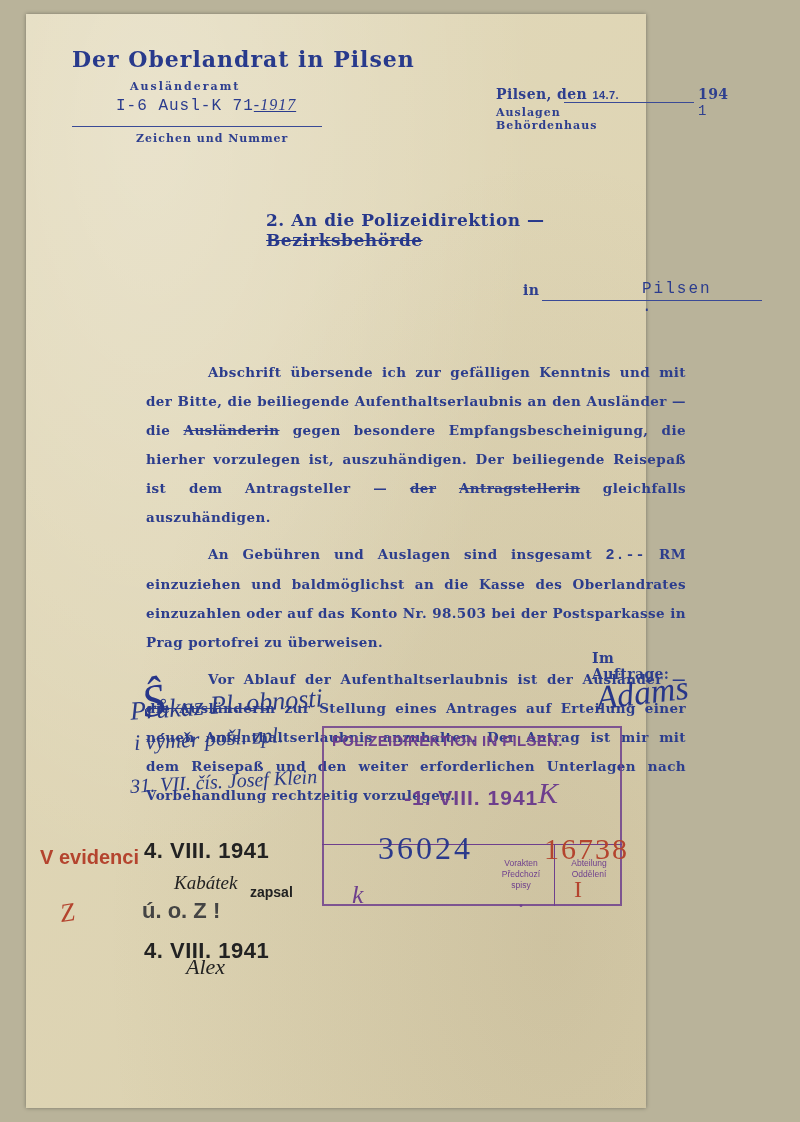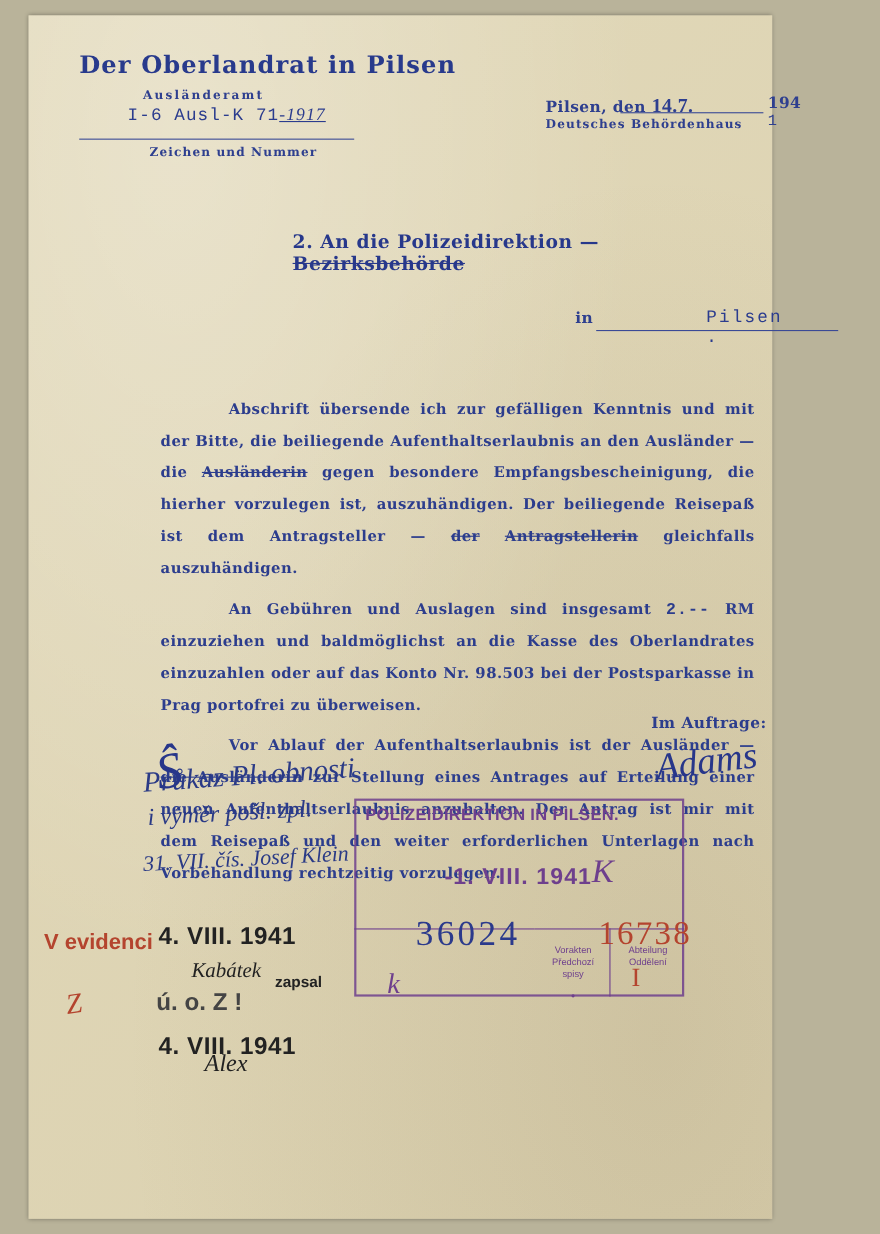--- a/index.html
+++ b/index.html
@@ -12,7 +12,7 @@
   .page{
     position:absolute;
     left:26px;top:14px;
-    width:676px;height:1094px;
+    width:620px;height:1094px;
     background:#e8e0c4;
     box-shadow:0 0 4px rgba(0,0,0,.35);
   }

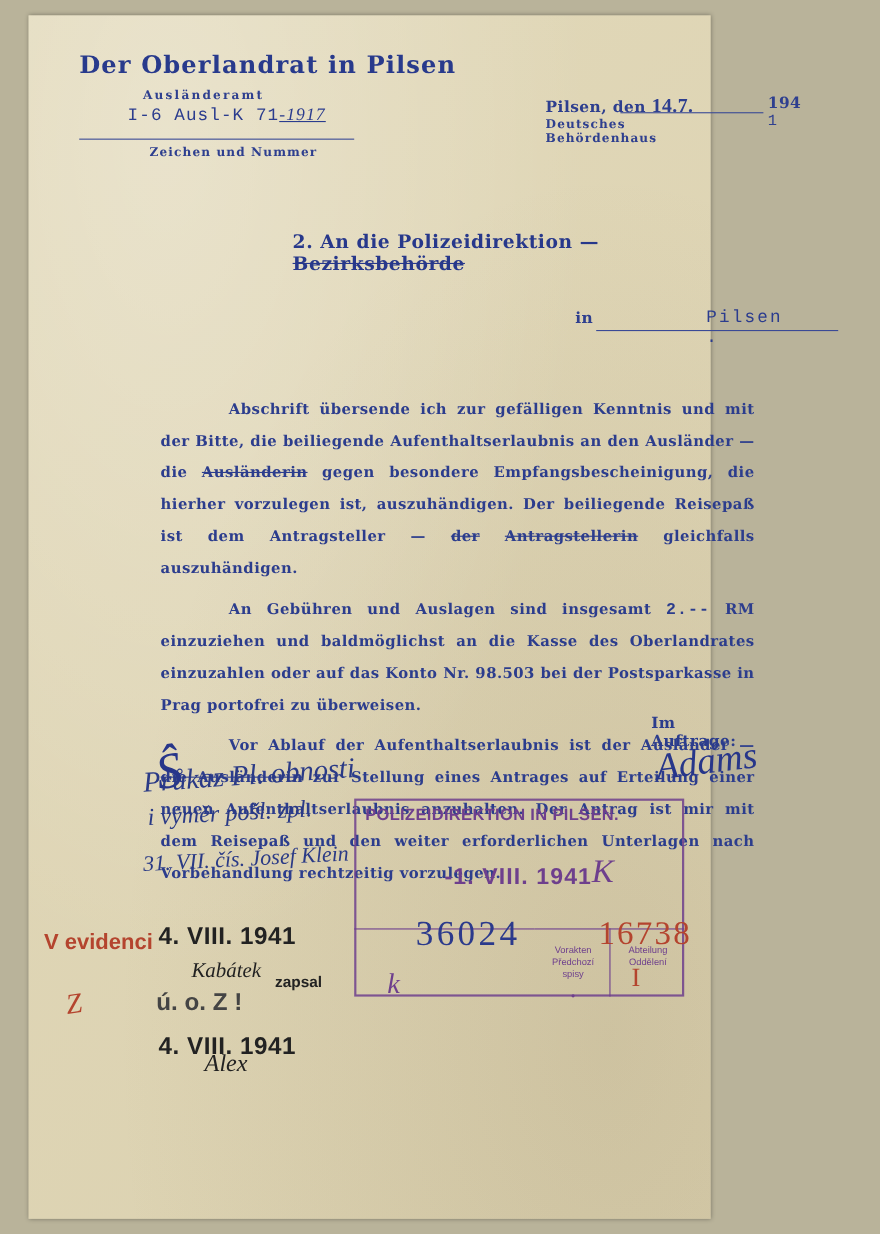--- a/index.html
+++ b/index.html
@@ -63,8 +63,8 @@
     font-size:14px;color:#2e3f8f;
   }
   .place-date{
-    font-family:Liberation Serif, serif;
-    font-size:18px;
+    font-family:Liberation Sans, sans-serif;
+    font-size:11px;
   }
   .year{
     position:absolute;left:672px;top:72px;font-size:14px;color:#2e3f8f;

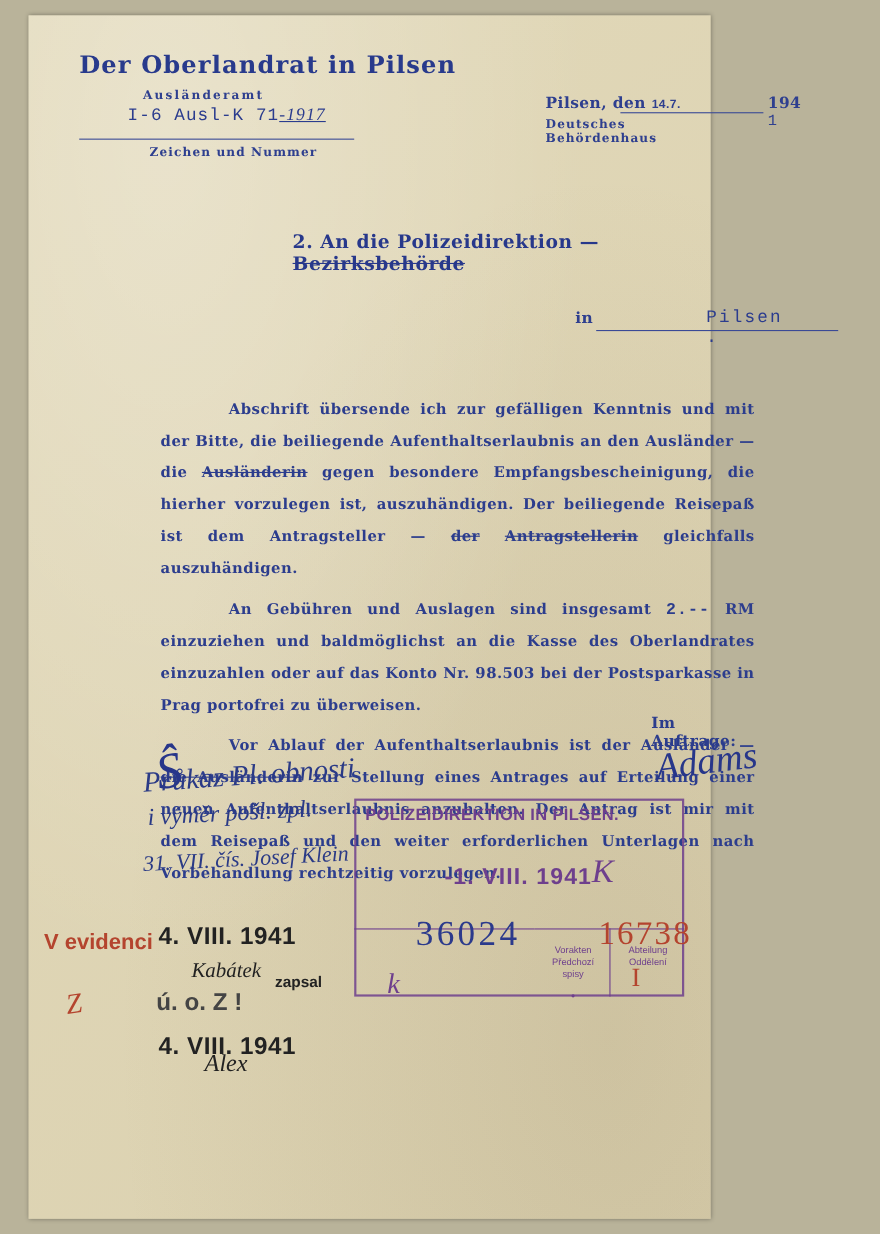--- a/index.html
+++ b/index.html
@@ -249,7 +249,7 @@
     <span class="fraktur">194</span>
     <span class="year-hand">1</span>
   </div>
-  <div class="haus fraktur">Deutsches Behördenhaus</div>
+  <div class="haus fraktur">Auslagen Behördenhaus</div>
 
   <div class="addr fraktur">
     <span>2. An die Polizeidirektion —</span>

